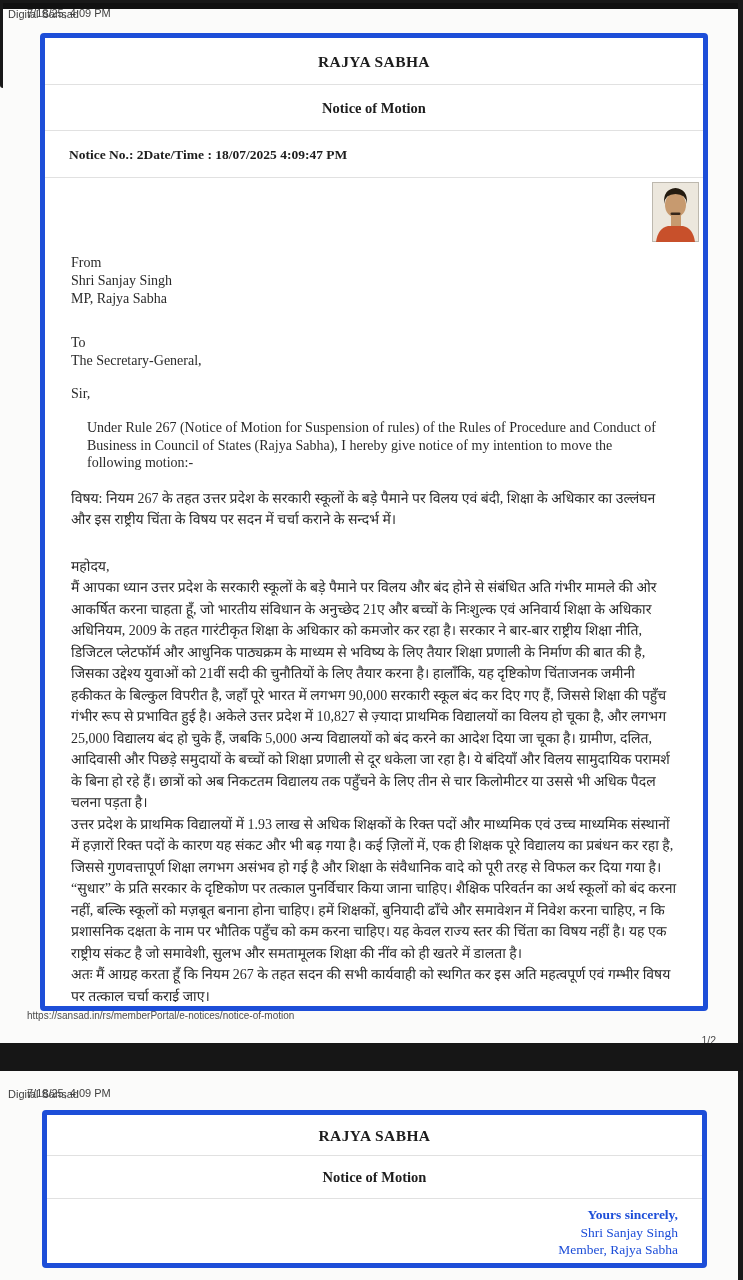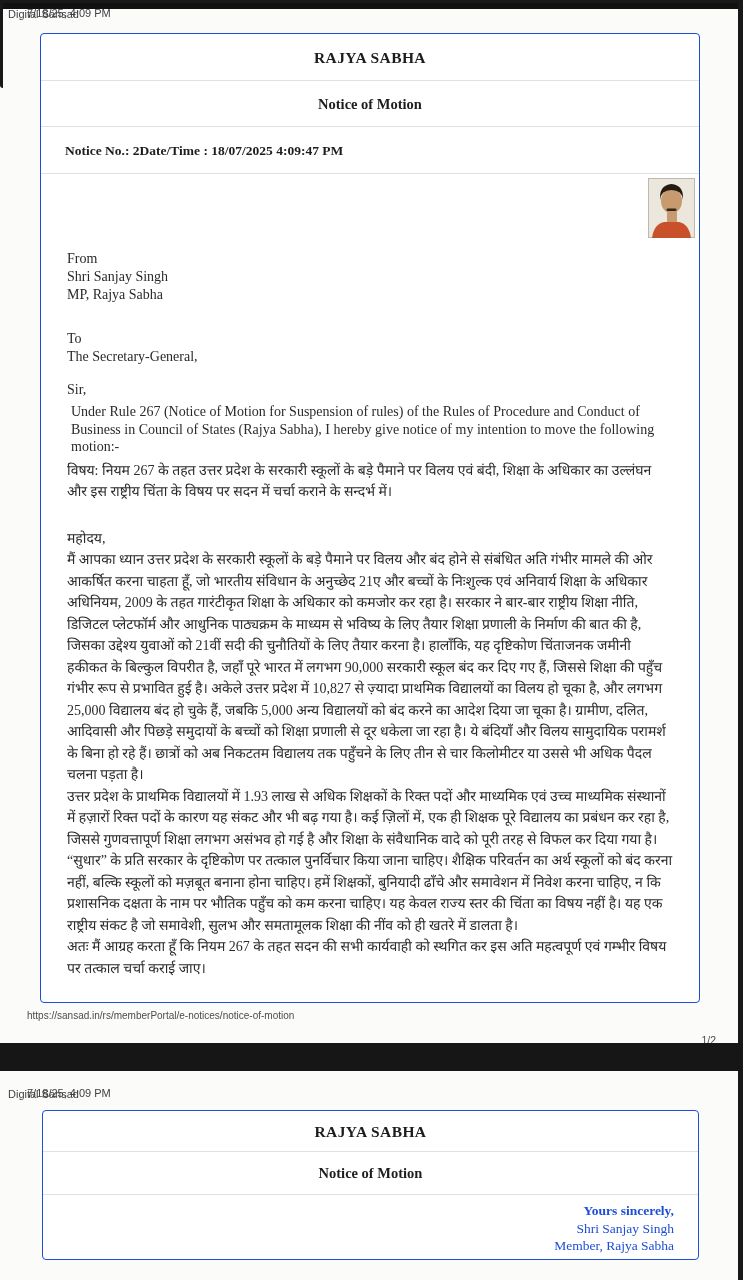--- a/index.html
+++ b/index.html
@@ -20,7 +20,7 @@
   .meta-center{position:absolute;left:0;right:0;top:1px;text-align:left;padding-left:8px;}
 
   .doc-box{
-    position:absolute;background:#fff;border:1px solid #1d4ed8;border-radius:4px;
+    position:absolute;background:#fff;border:5px solid #1d4ed8;border-radius:4px;
   }
   .box1{left:40px;top:33px;width:658px;height:968px;}
   .row{border-bottom:1px solid #e1e1e1;}

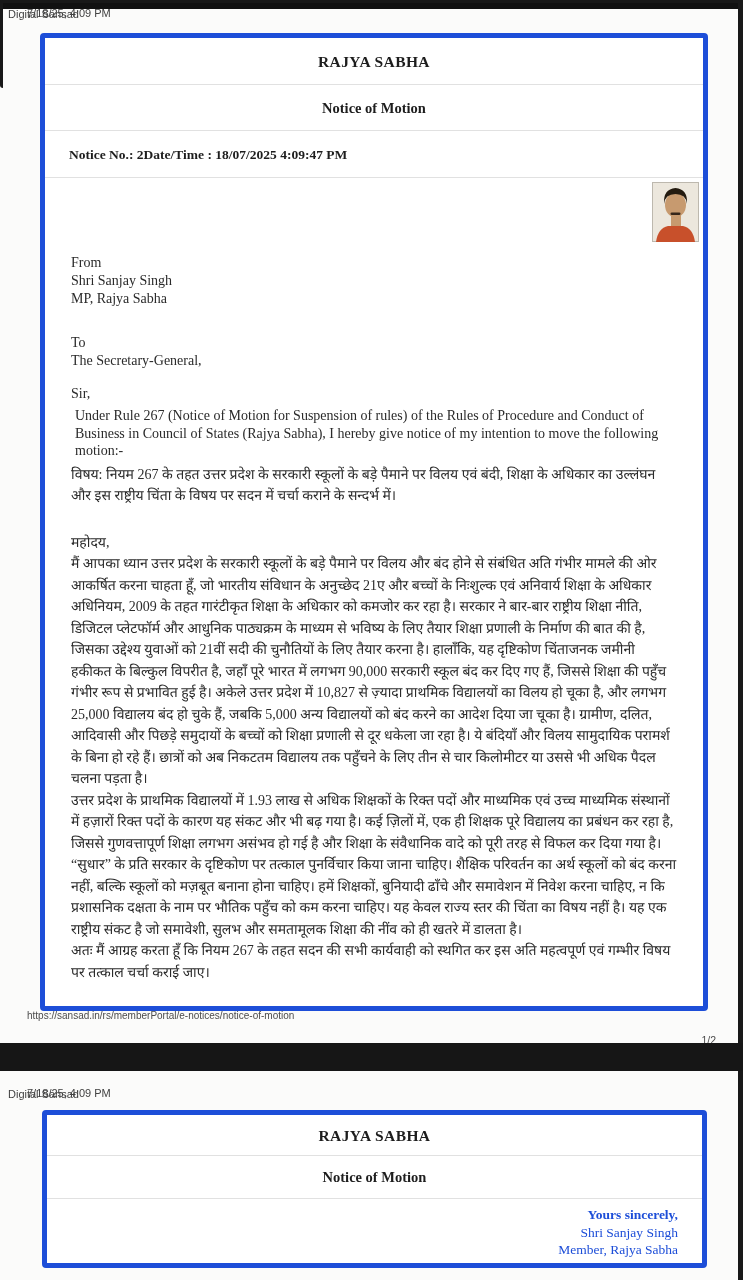--- a/index.html
+++ b/index.html
@@ -39,7 +39,7 @@
   .from-block{padding-top:76px;}
   .to-block{padding-top:26px;}
   .salutation{padding-top:15px;font-size:14px;line-height:18px;}
-  p.en{margin:4px;line-height:17.5px;font-size:14px;}
+  p.en{margin:16px;line-height:17.5px;font-size:14px;}
   p.hi,.greeting{font-size:14px;line-height:21.5px;margin:0;}
   .subject{margin-top:11px;}
   .greeting{margin-top:25px;}

